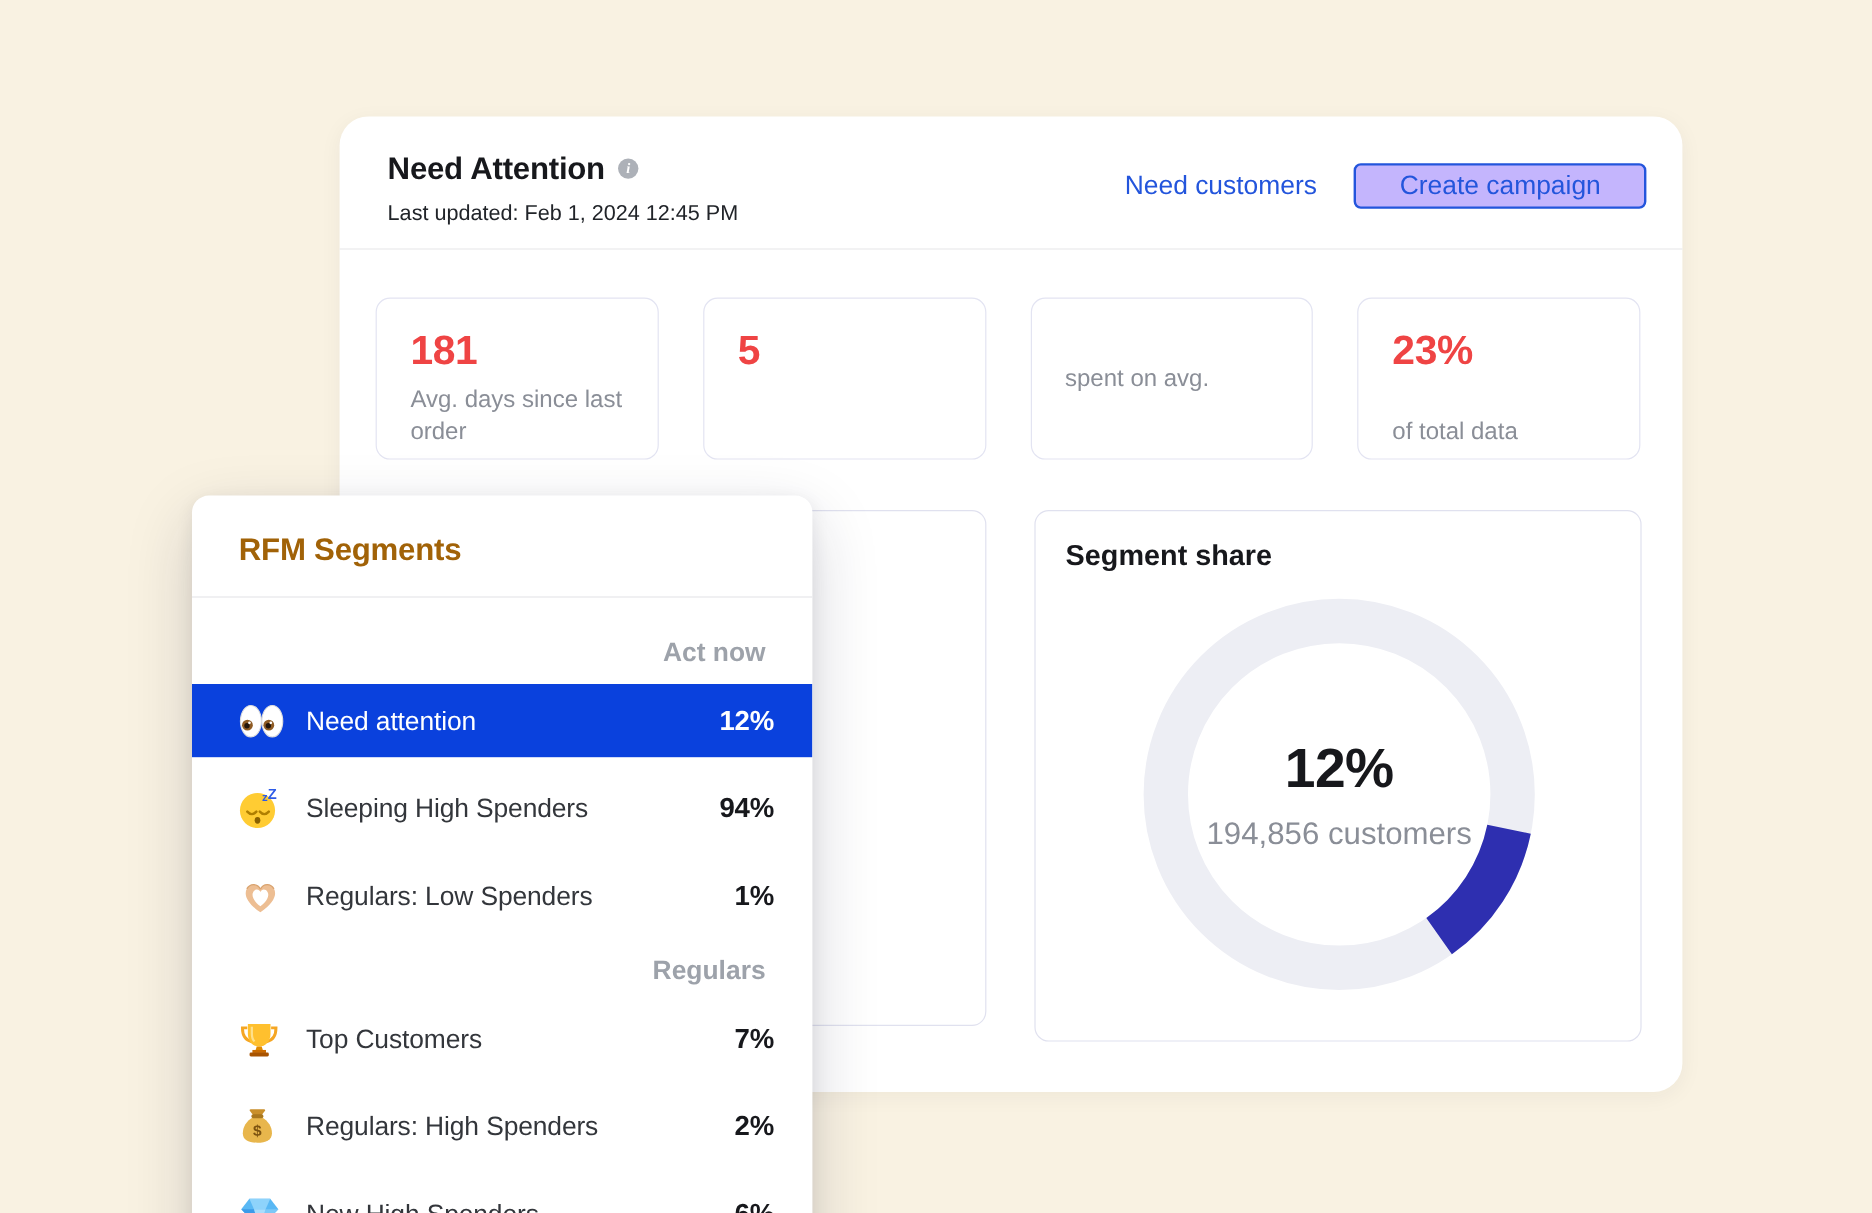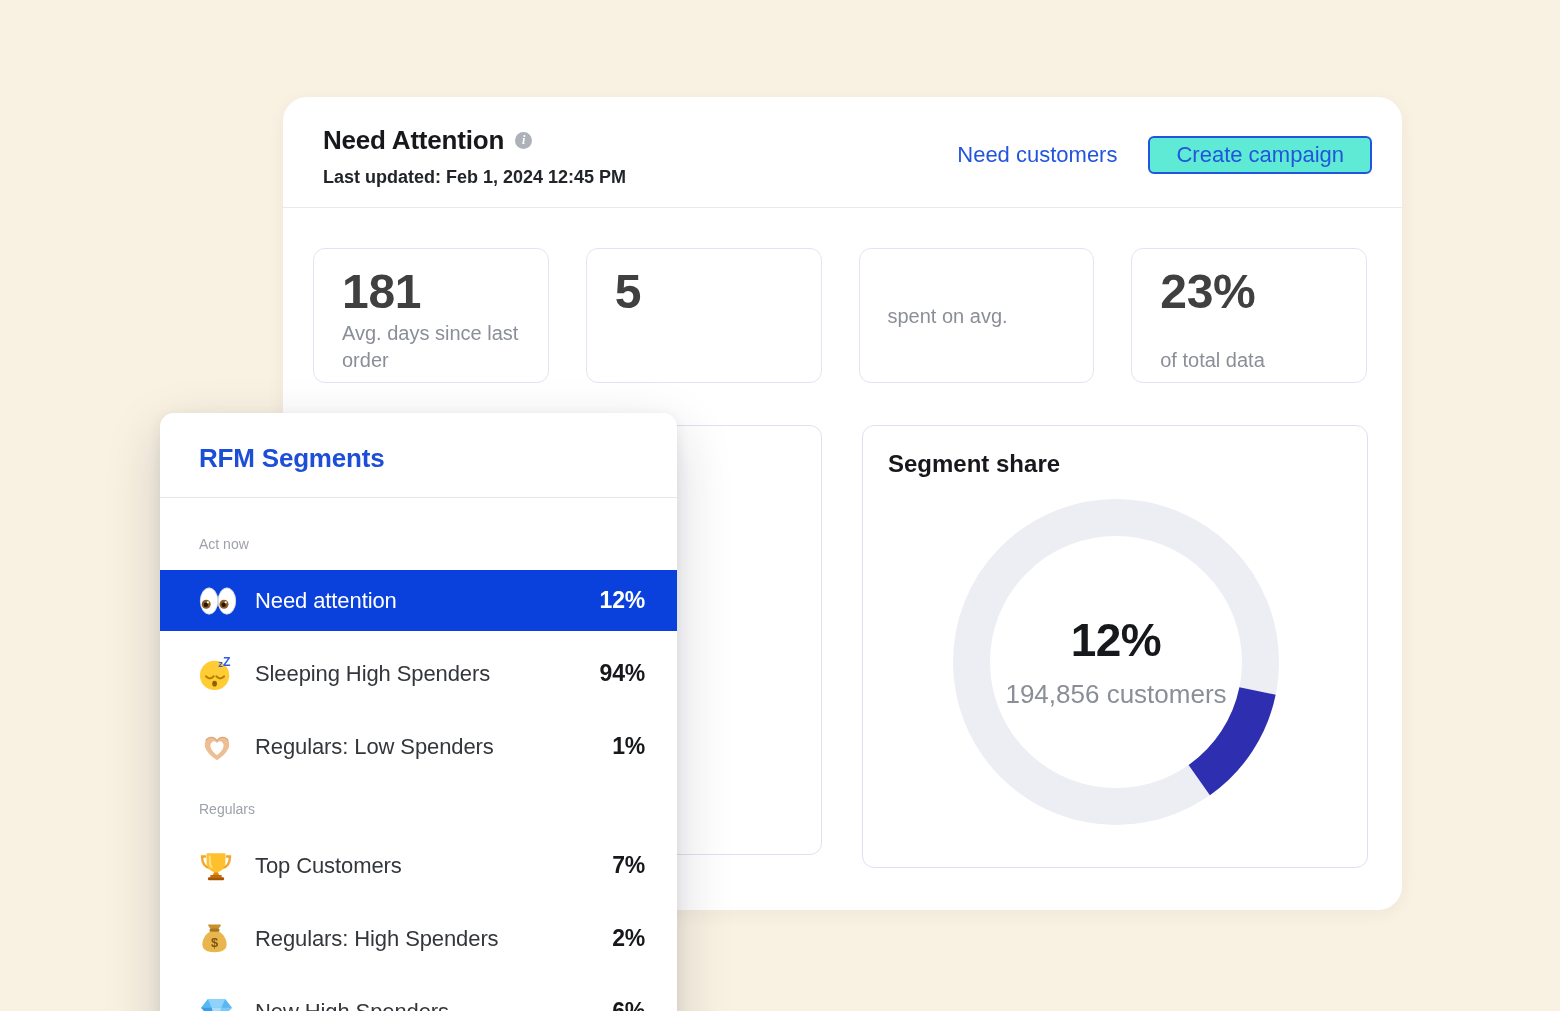--- a/index.html
+++ b/index.html
@@ -31,7 +31,7 @@
   .head-right { position:absolute; right:0; top:6px; height:52px; display:flex; align-items:center; gap:31px; }
   .link-btn { font-size:22px; color:#2355DC; cursor:pointer; text-decoration:none; }
   .outline-btn {
-    height:38px; padding:0 26px; background:#5eead4; border:2px solid #2355DC; border-radius:6px;
+    height:38px; padding:0 36px; background:#c4b5fd; border:2px solid #2355DC; border-radius:6px;
     color:#2355DC; font-size:22px; font-family:inherit; cursor:pointer; display:flex; align-items:center;
   }
   .header-divider { position:absolute; left:0; right:0; top:110px; height:1px; background:#E9E9EB; }

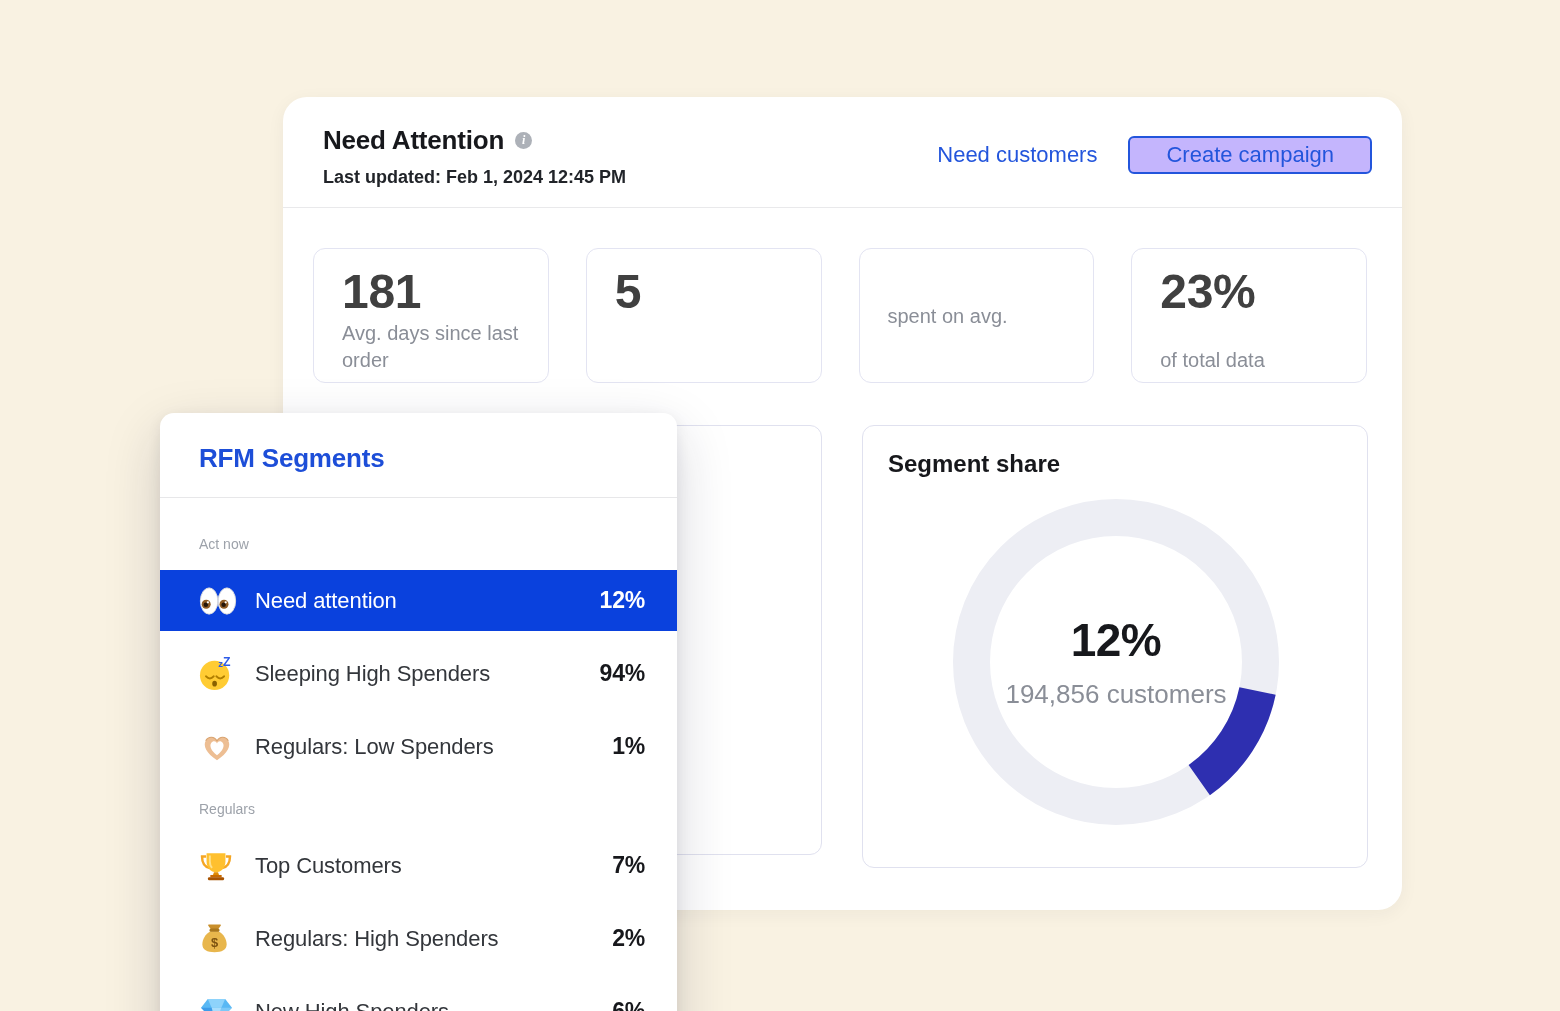--- a/index.html
+++ b/index.html
@@ -27,7 +27,7 @@
     color:#fff; font-size:12px; font-weight:700; line-height:17px; text-align:center;
     display:inline-block; font-family:"Liberation Serif","DejaVu Serif",serif; font-style:italic;
   }
-  .card-subtitle { margin-top:8px; font-size:18px; line-height:24px; color:#212429;font-weight:bold; }
+  .card-subtitle { margin-top:8px; font-size:18px; line-height:24px; color:#212429; }
   .head-right { position:absolute; right:0; top:6px; height:52px; display:flex; align-items:center; gap:31px; }
   .link-btn { font-size:22px; color:#2355DC; cursor:pointer; text-decoration:none; }
   .outline-btn {

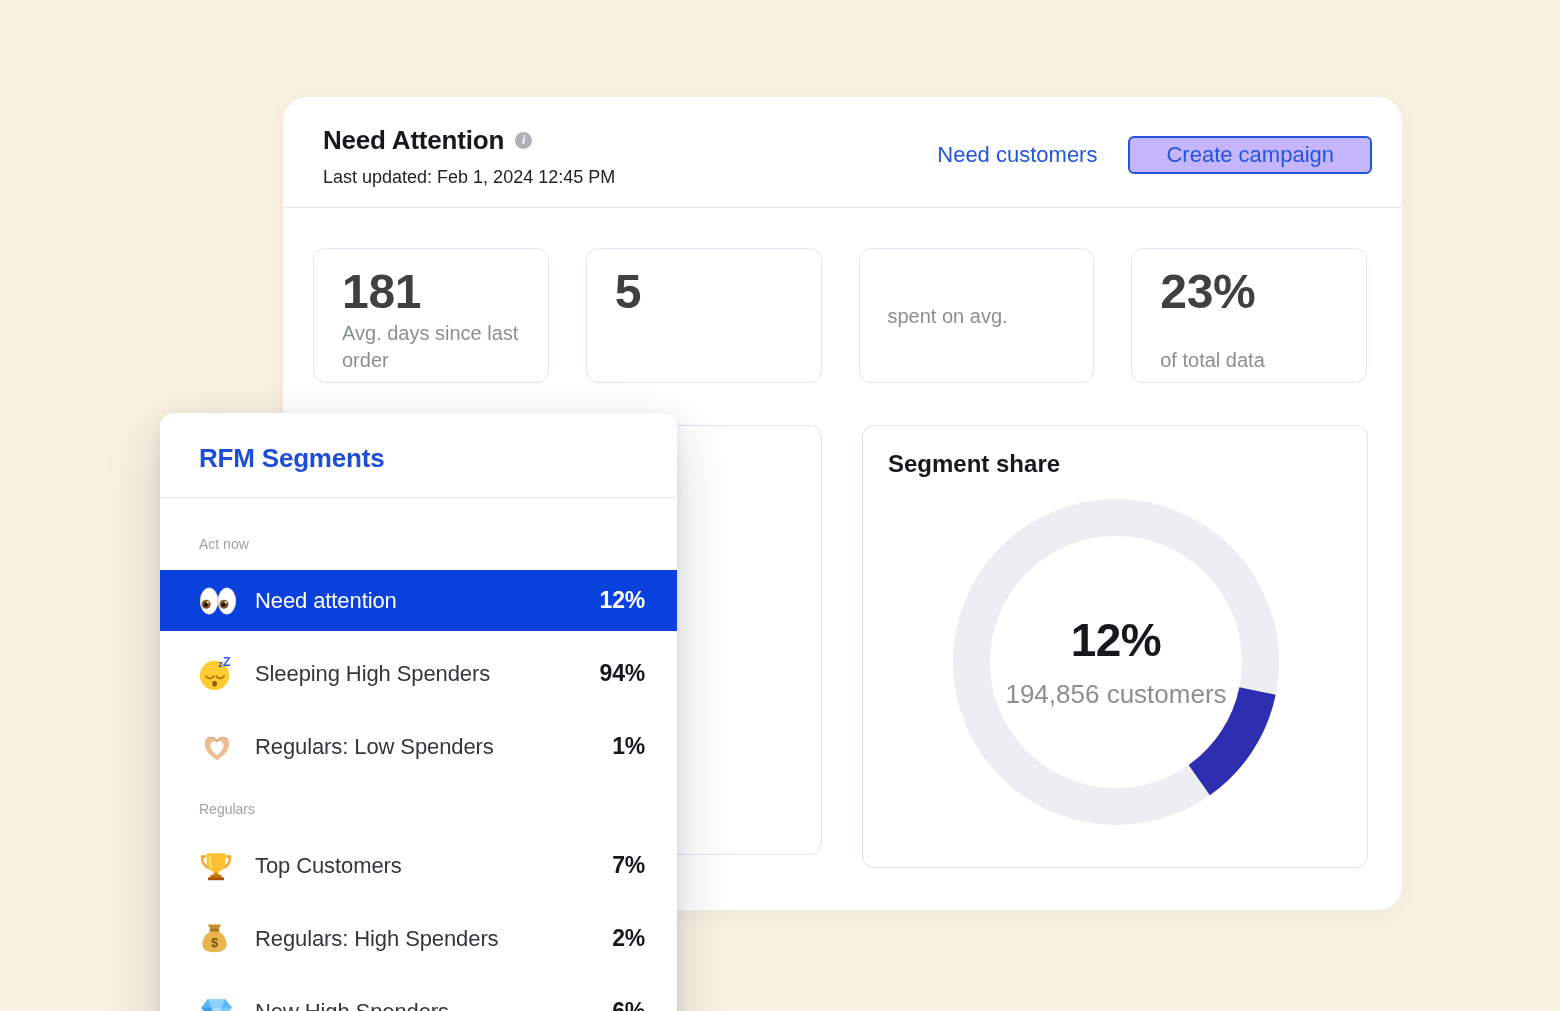--- a/index.html
+++ b/index.html
@@ -42,7 +42,7 @@
     flex:1; border:1px solid #E3E4F2; border-radius:12px; background:#fff;
     padding:21px 28px 0 28px; height:135px;
   }
-  .stat-value { font-size:48px; font-weight:700; line-height:44px; letter-spacing:-0.3px; color:#404040; }
+  .stat-value { font-size:34px; font-weight:700; line-height:44px; letter-spacing:-0.3px; color:#ef4444; }
   .stat-label { font-size:20px; line-height:27px; color:#8A8E97; min-height:54px; display:flex; align-items:flex-end; margin-top:6px; }
 
   

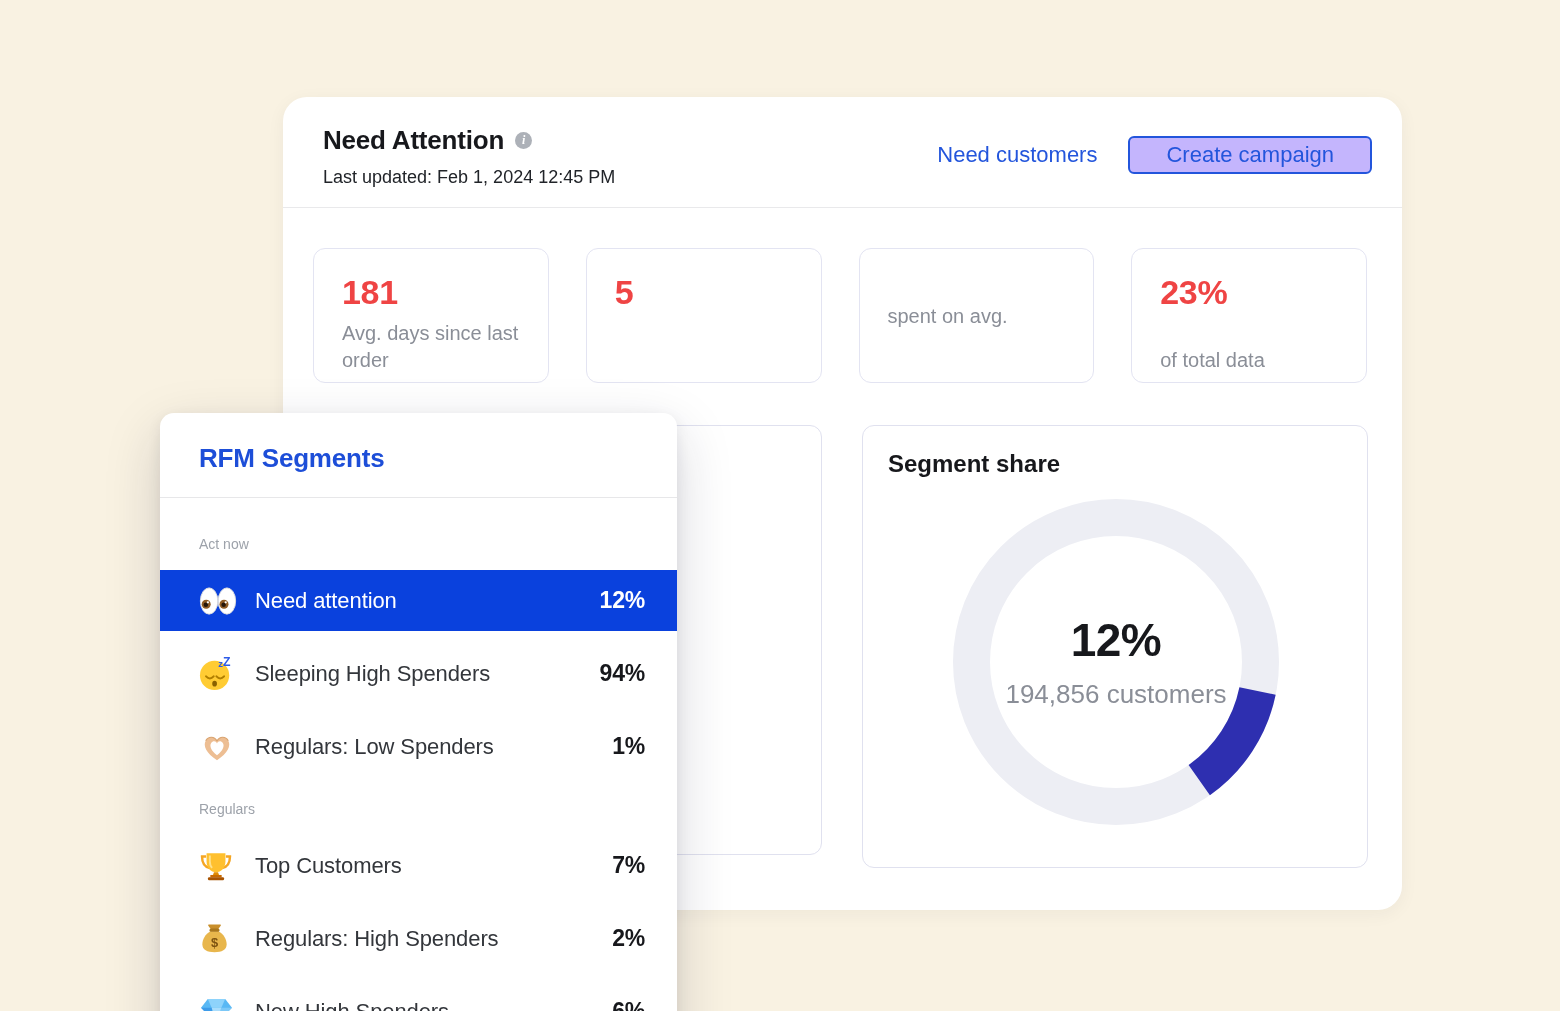--- a/index.html
+++ b/index.html
@@ -71,7 +71,7 @@
     z-index:10; overflow:hidden;
   }
   .panel-header { padding:30px 39px 0 39px; height:84px; }
-  .panel-title { font-size:26px; font-weight:700; letter-spacing:-0.2px; color:#1d4ed8; }
+  .panel-title { font-size:26px; font-weight:700; letter-spacing:-0.2px; color:#a16207; }
   .panel-divider { height:1px; background:#E7E7E9; }
   .seg-section-label { margin:19px 0 13px 0; padding:0 39px; font-size:14px; font-weight:400; color:#9DA2AA; line-height:26px; }
   .seg-section-label:first-child { margin-top:33px; }

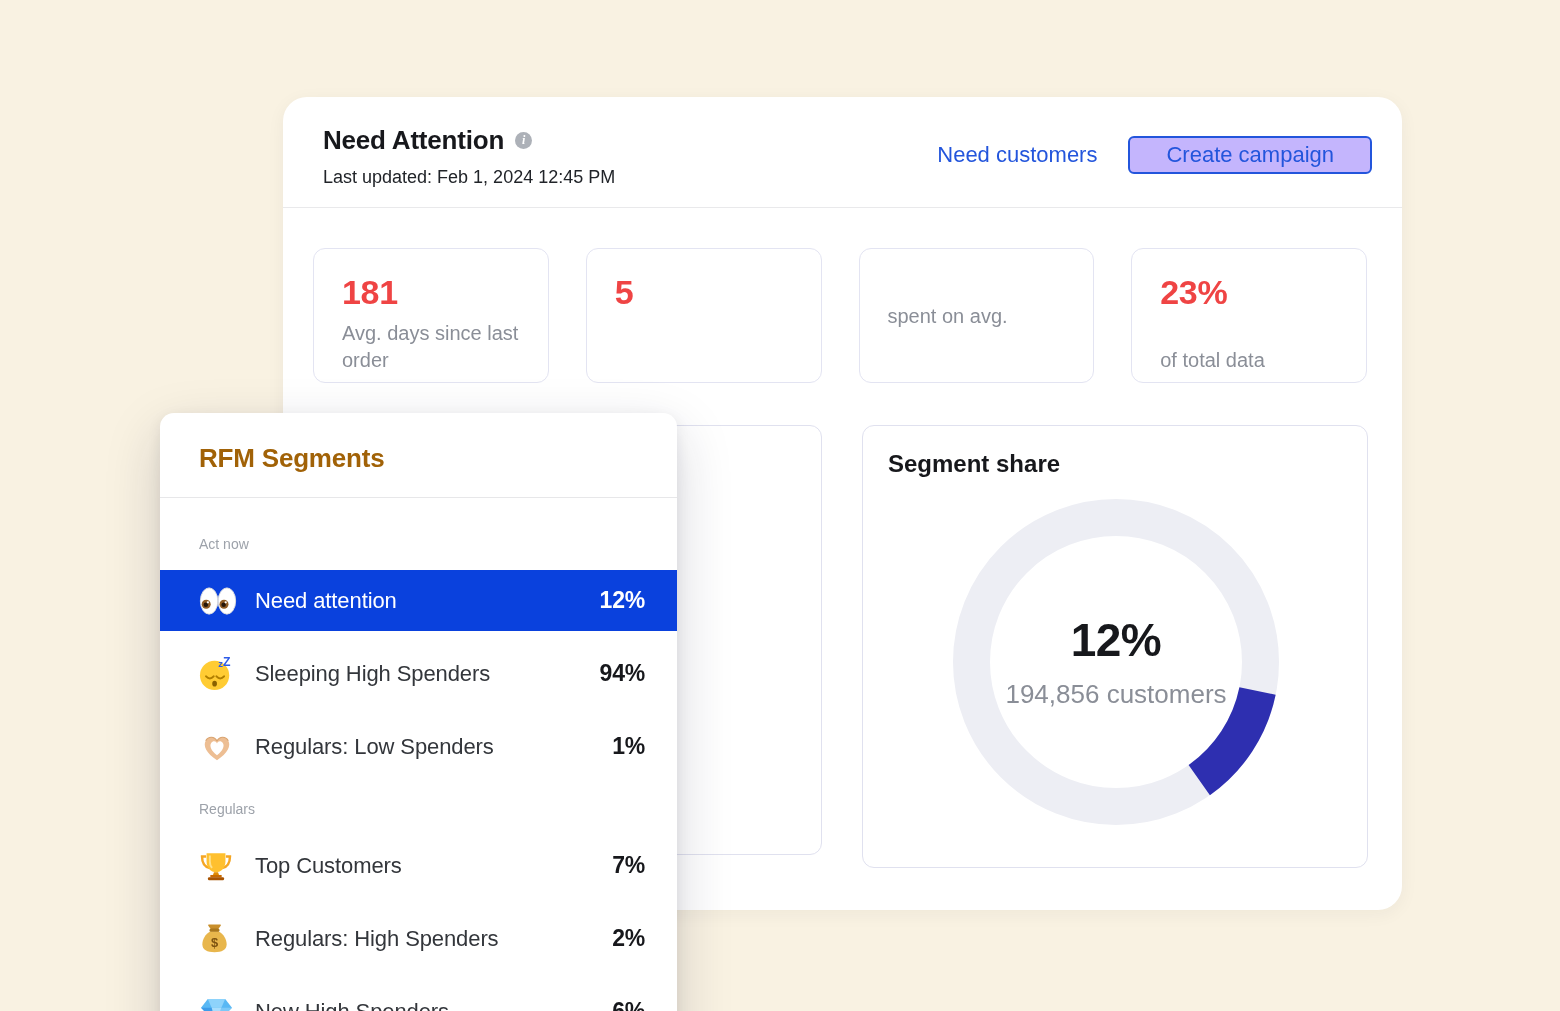--- a/index.html
+++ b/index.html
@@ -73,7 +73,7 @@
   .panel-header { padding:30px 39px 0 39px; height:84px; }
   .panel-title { font-size:26px; font-weight:700; letter-spacing:-0.2px; color:#a16207; }
   .panel-divider { height:1px; background:#E7E7E9; }
-  .seg-section-label { margin:19px 0 13px 0; padding:0 39px; font-size:14px; font-weight:400; color:#9DA2AA; line-height:26px; }
+  .seg-section-label { margin:19px 0 13px 0; padding:0 39px; font-size:22px; font-weight:700; color:#9DA2AA; line-height:26px;text-align:right; }
   .seg-section-label:first-child { margin-top:33px; }
   .seg-row {
     height:61px; margin-bottom:12px; display:flex; align-items:center;

